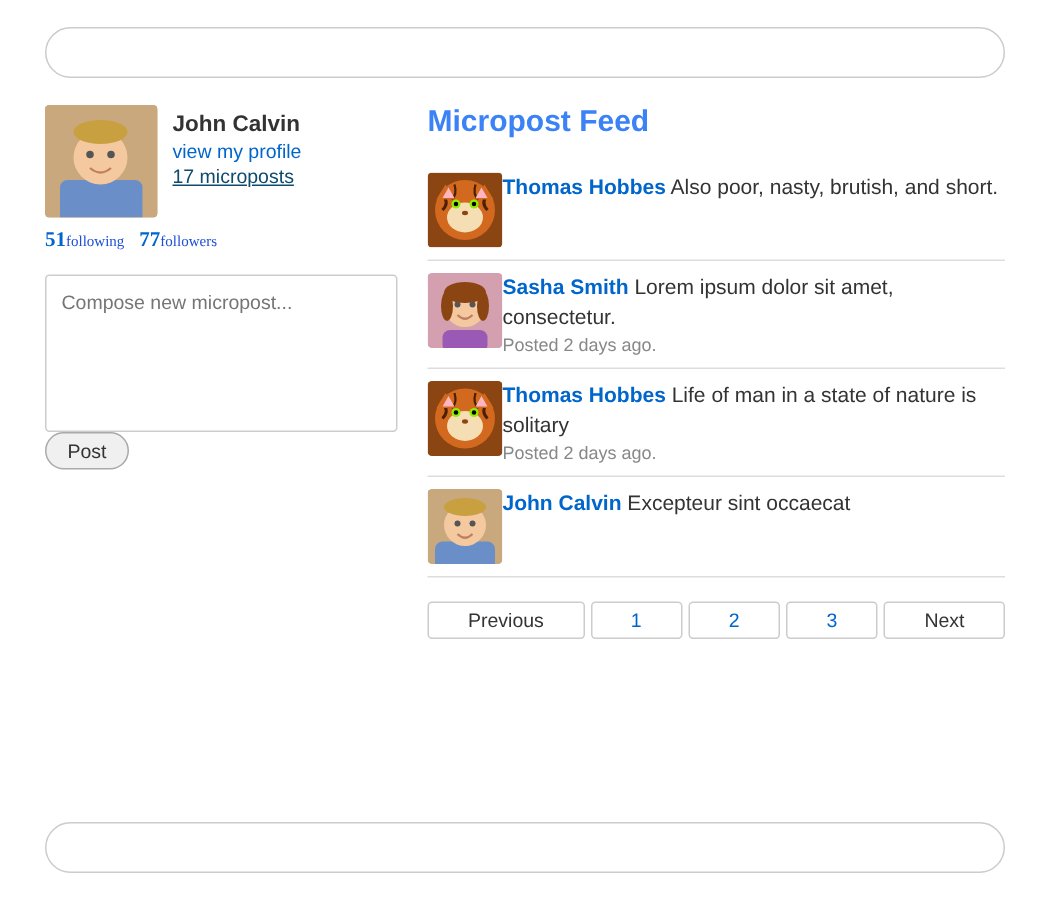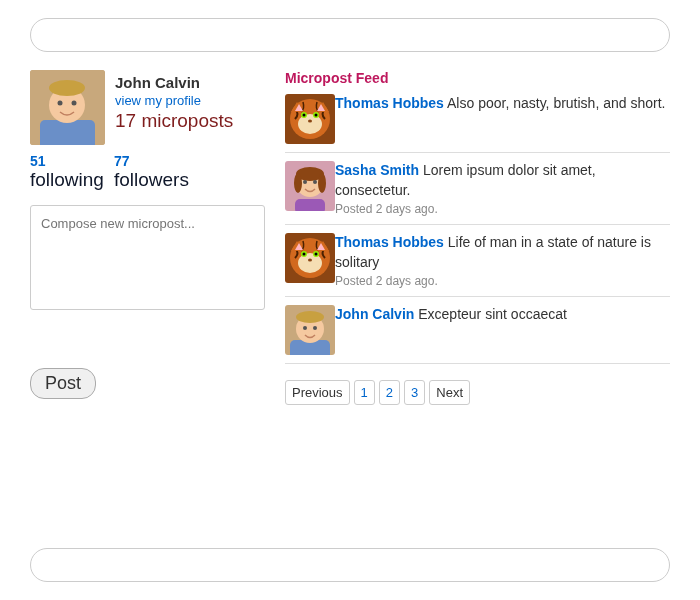--- a/index.html
+++ b/index.html
@@ -162,10 +162,10 @@
     }
 
     .feed-title {
-      font-size: 14px;
+      font-size: 20px;
       font-weight: bold;
-      color: #be185d;
-      margin-bottom: 0;
+      color: #3b82f6;
+      margin-bottom: 14px;
     }
 
     .feed-item {

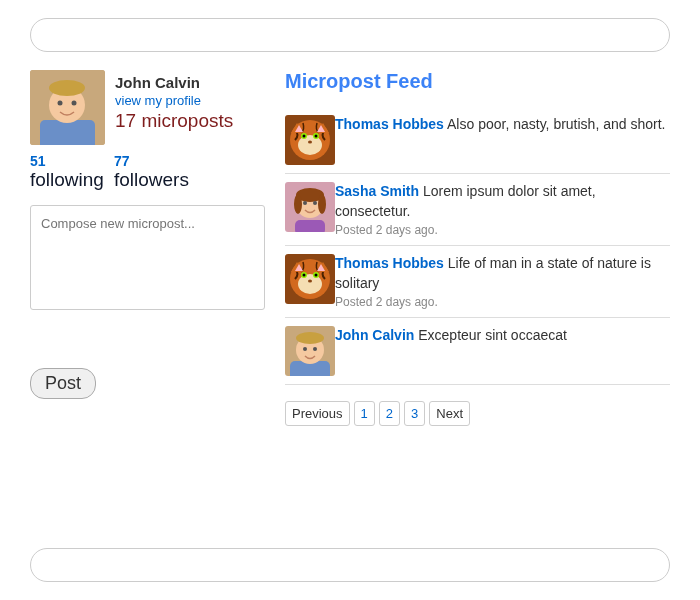--- a/index.html
+++ b/index.html
@@ -95,8 +95,9 @@
     }
 
     .microposts-count {
-      font-size: 19px;
-      color: #7f1d1d;
+      font-size: 13px;
+      color: #0c4a6e;
+      text-decoration: underline;
     }
 
     .follow-stats {

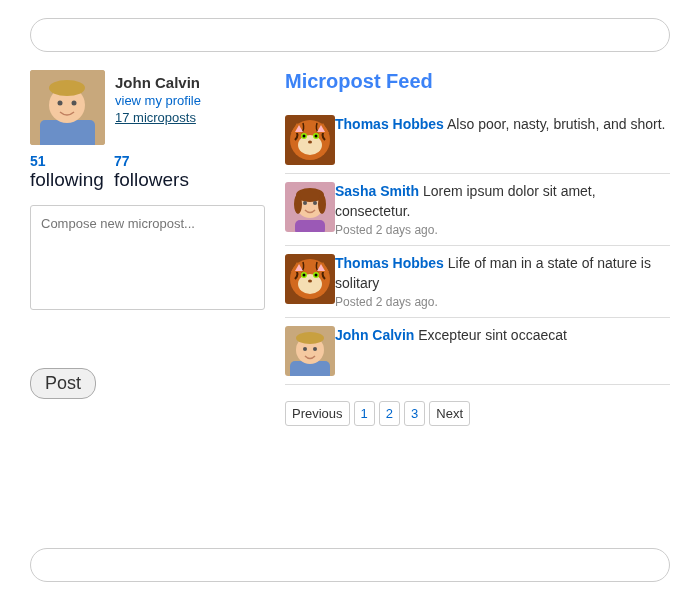--- a/index.html
+++ b/index.html
@@ -108,8 +108,9 @@
 
     .follow-group {
       display: flex;
-      flex-direction: column;
-      align-items: flex-start;
+      flex-direction: row;
+      align-items: center;
+      font-family: Liberation Serif, serif;
     }
 
     .follow-number {

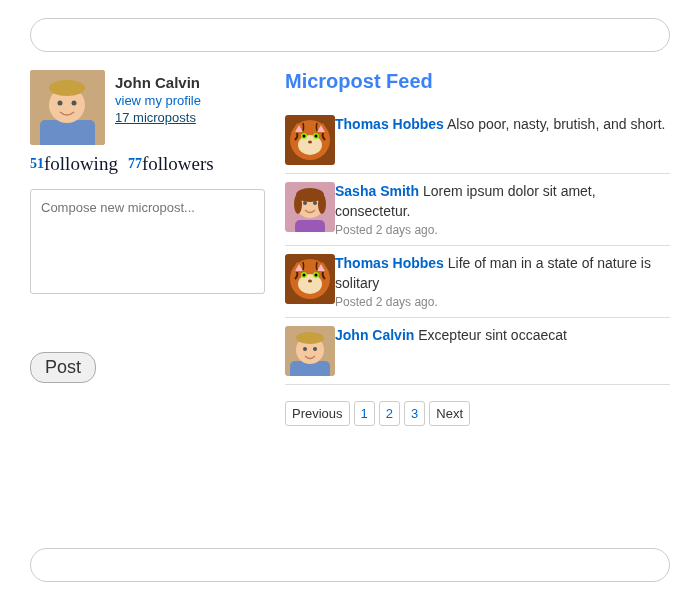--- a/index.html
+++ b/index.html
@@ -121,8 +121,8 @@
     }
 
     .follow-label {
-      font-size: 19px;
-      color: #0f172a;
+      font-size: 10px;
+      color: #1d4ed8;
     }
 
     

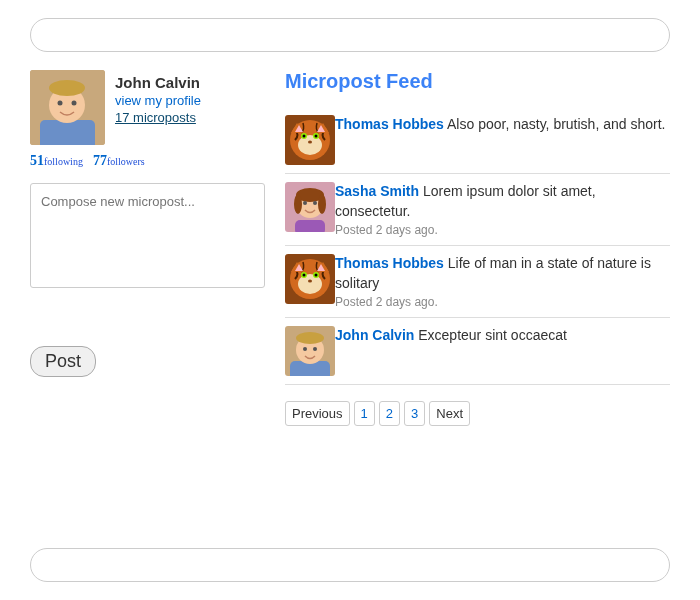--- a/index.html
+++ b/index.html
@@ -130,7 +130,7 @@
       border: 1.5px solid #ccc;
       border-radius: 3px;
       padding: 0;
-      margin-bottom: 10px;
+      margin-bottom: 0;
     }
 
     .compose-textarea {

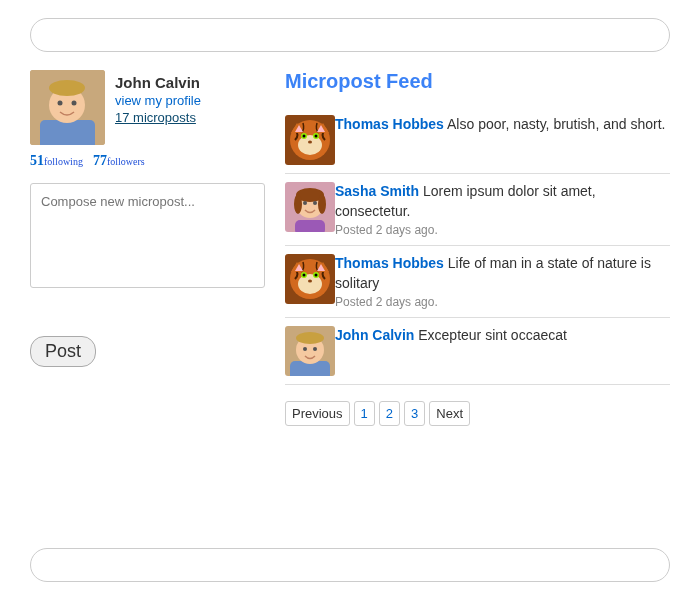--- a/index.html
+++ b/index.html
@@ -153,9 +153,8 @@
       border-radius: 14px;
       background: #f0f0f0;
       cursor: pointer;
-      font-size: 18px;
+      font-size: 13px;
       color: #333;
-      margin-top: 48px;
     }
 
     

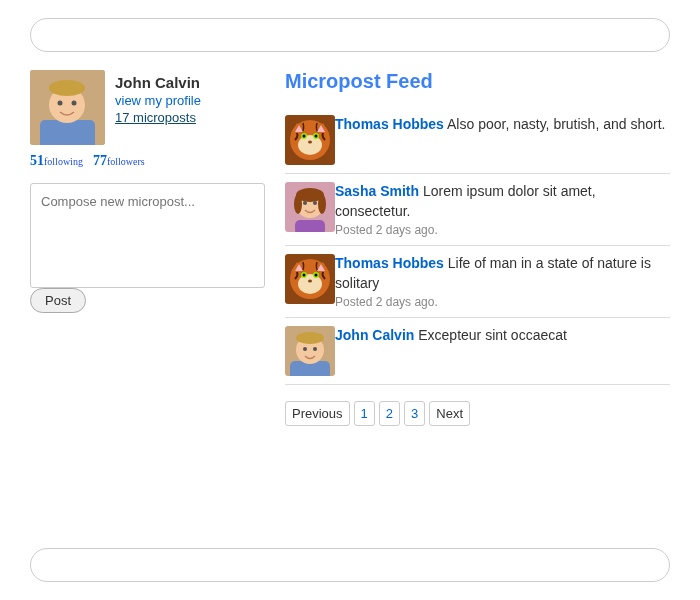--- a/index.html
+++ b/index.html
@@ -221,7 +221,7 @@
     }
 
     .page-btn {
-      padding: 4px 6px;
+      padding: 4px 26px;
       border: 1.5px solid #ccc;
       border-radius: 3px;
       background: #fff;

